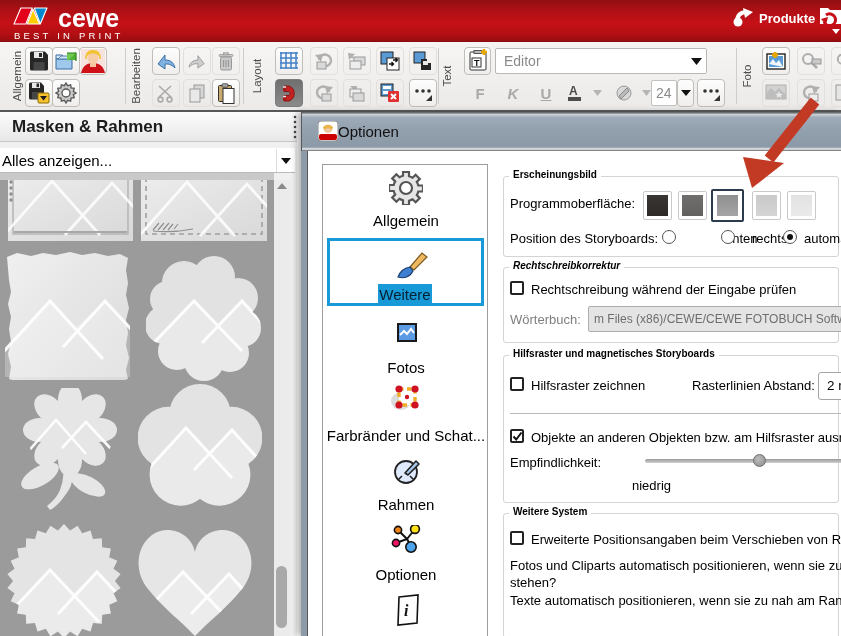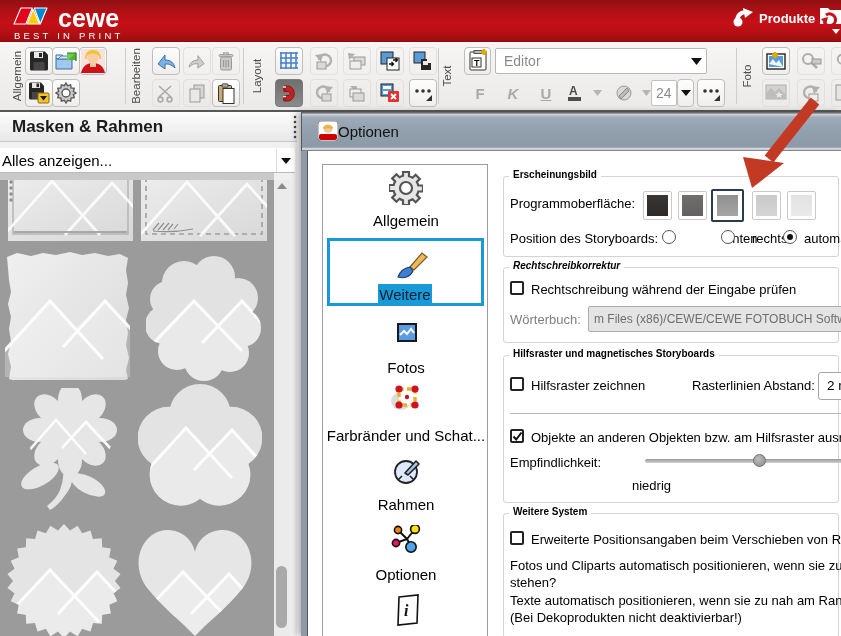--- a/index.html
+++ b/index.html
@@ -734,7 +734,6 @@
       <div class="lbl13" style="left:203px;top:407px;">Fotos und Cliparts automatisch positionieren, wenn sie zu nah</div>
       <div class="lbl13" style="left:203px;top:424px;">stehen?</div>
       <div class="lbl13" style="left:203px;top:442px;">Texte automatisch positionieren, wenn sie zu nah am Rand</div>
-      <div class="lbl13" style="left:203px;top:459px;">(Bei Dekoprodukten nicht deaktivierbar!)</div>
     </div>
   </div>
 

